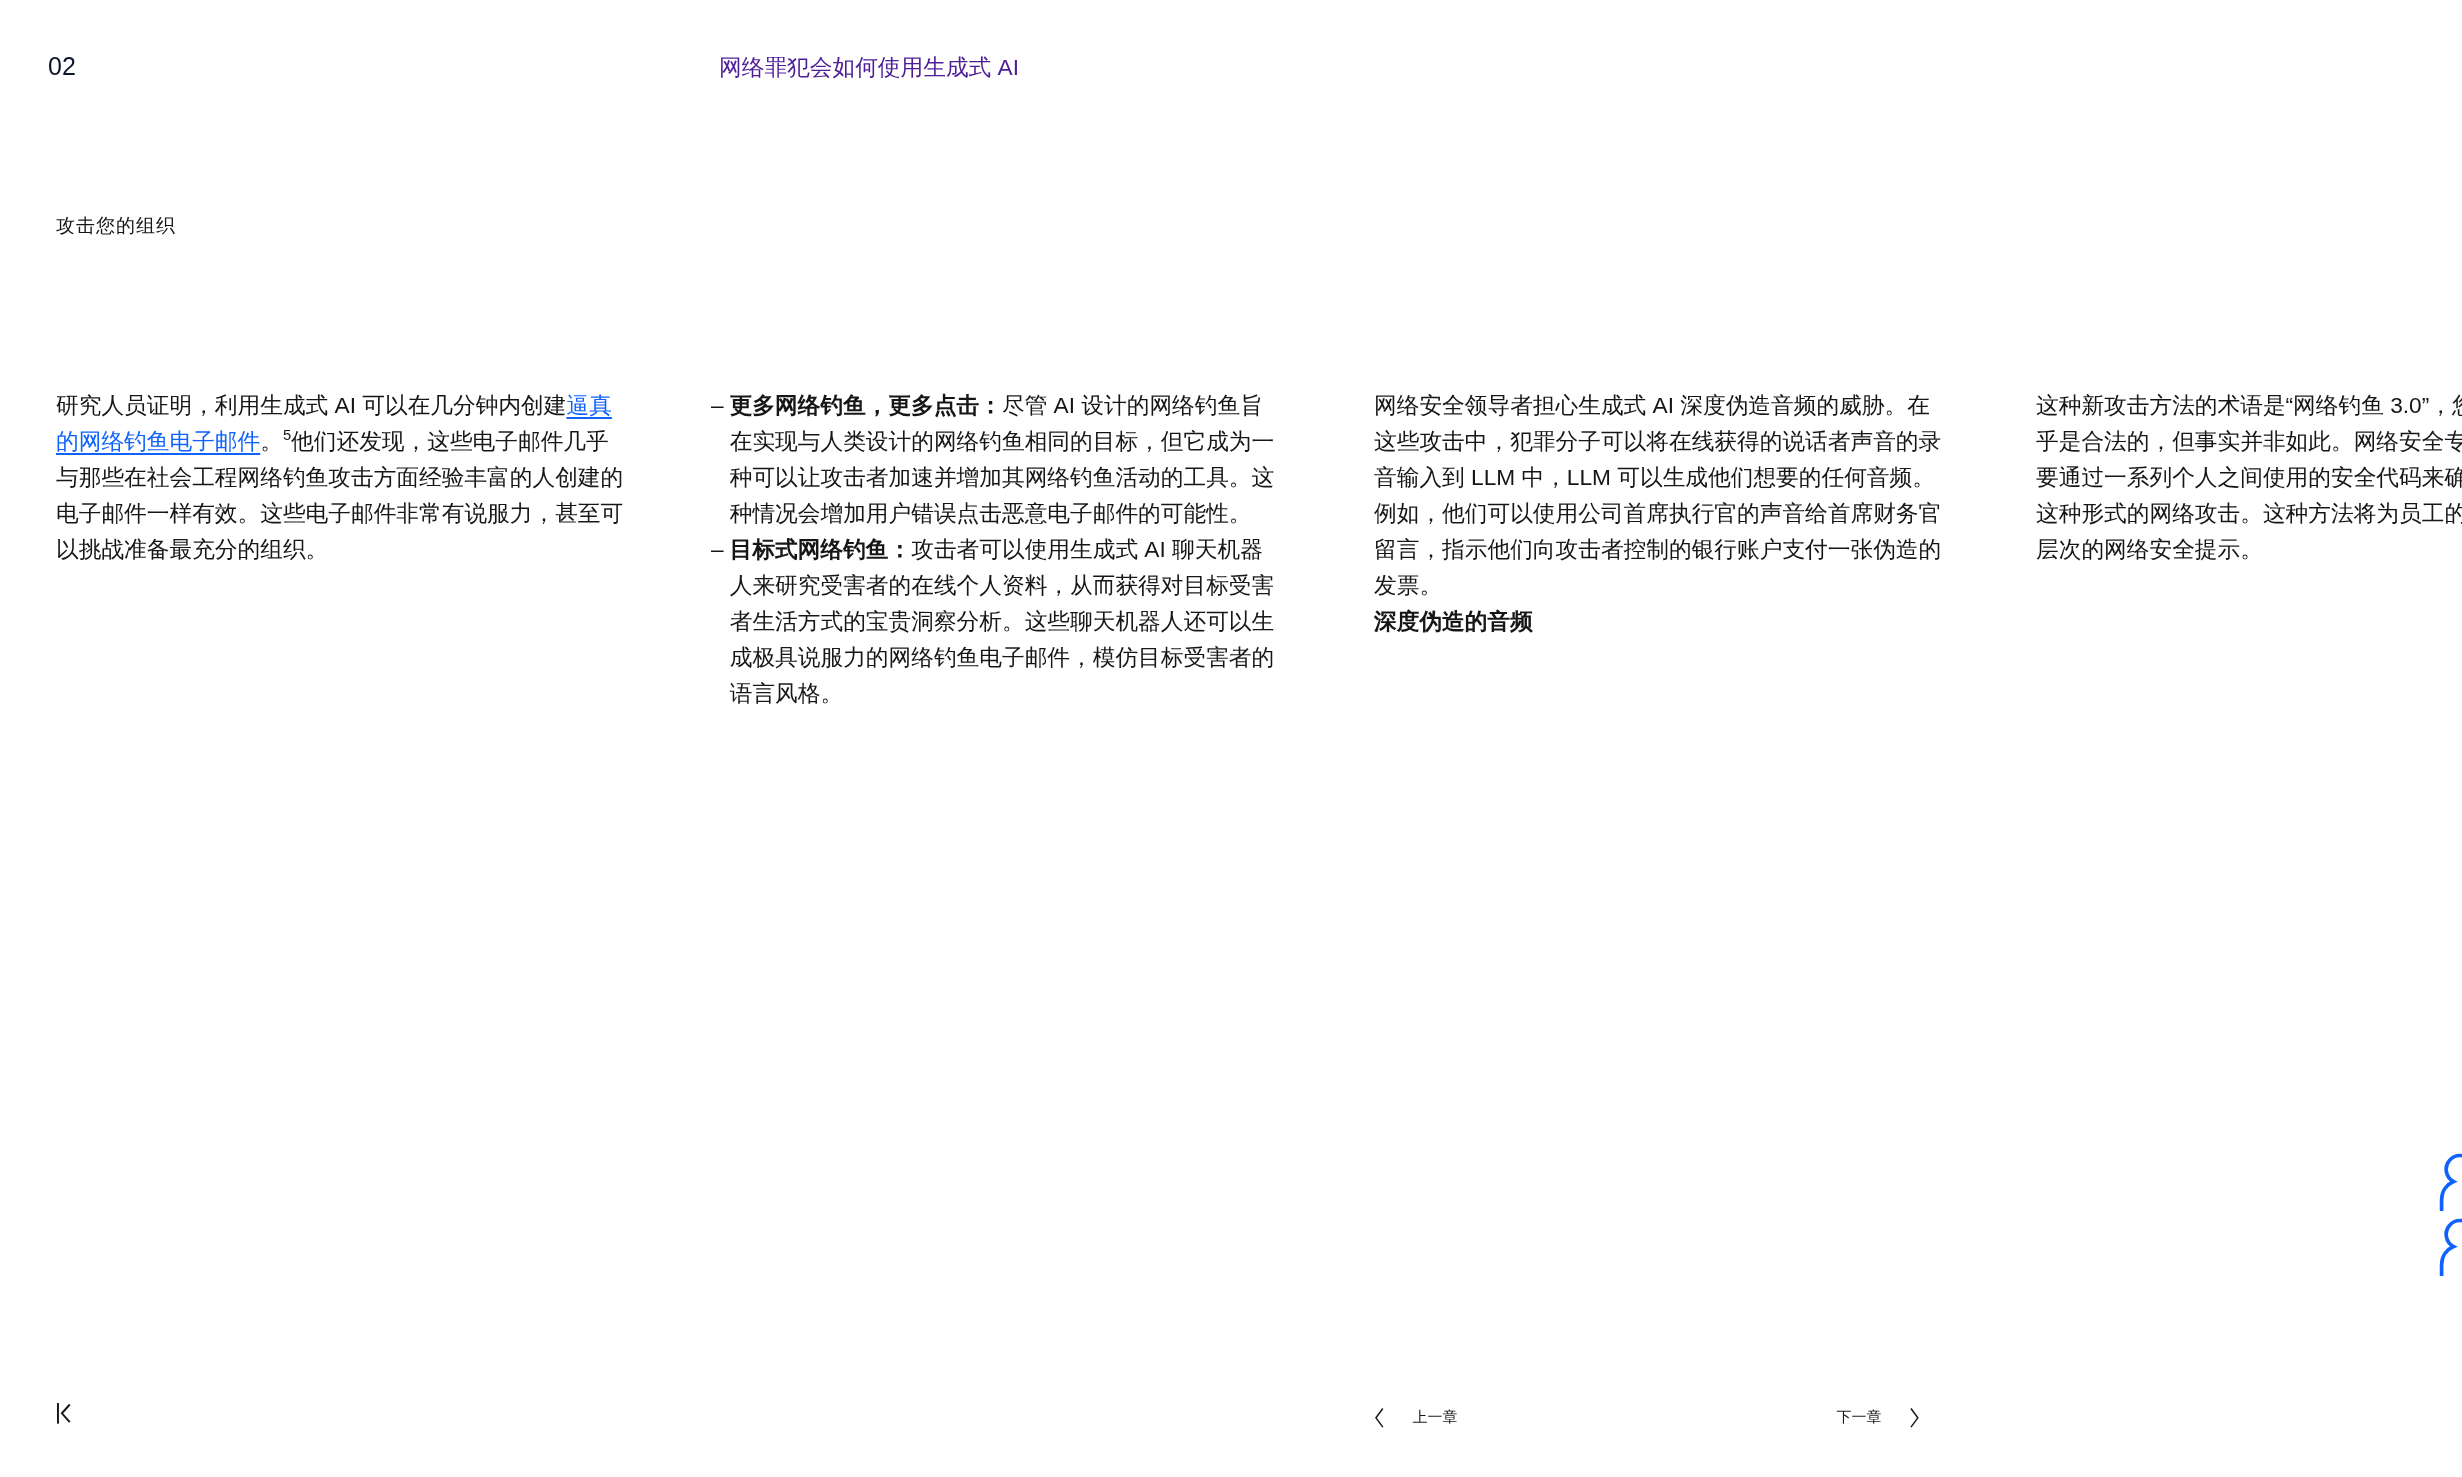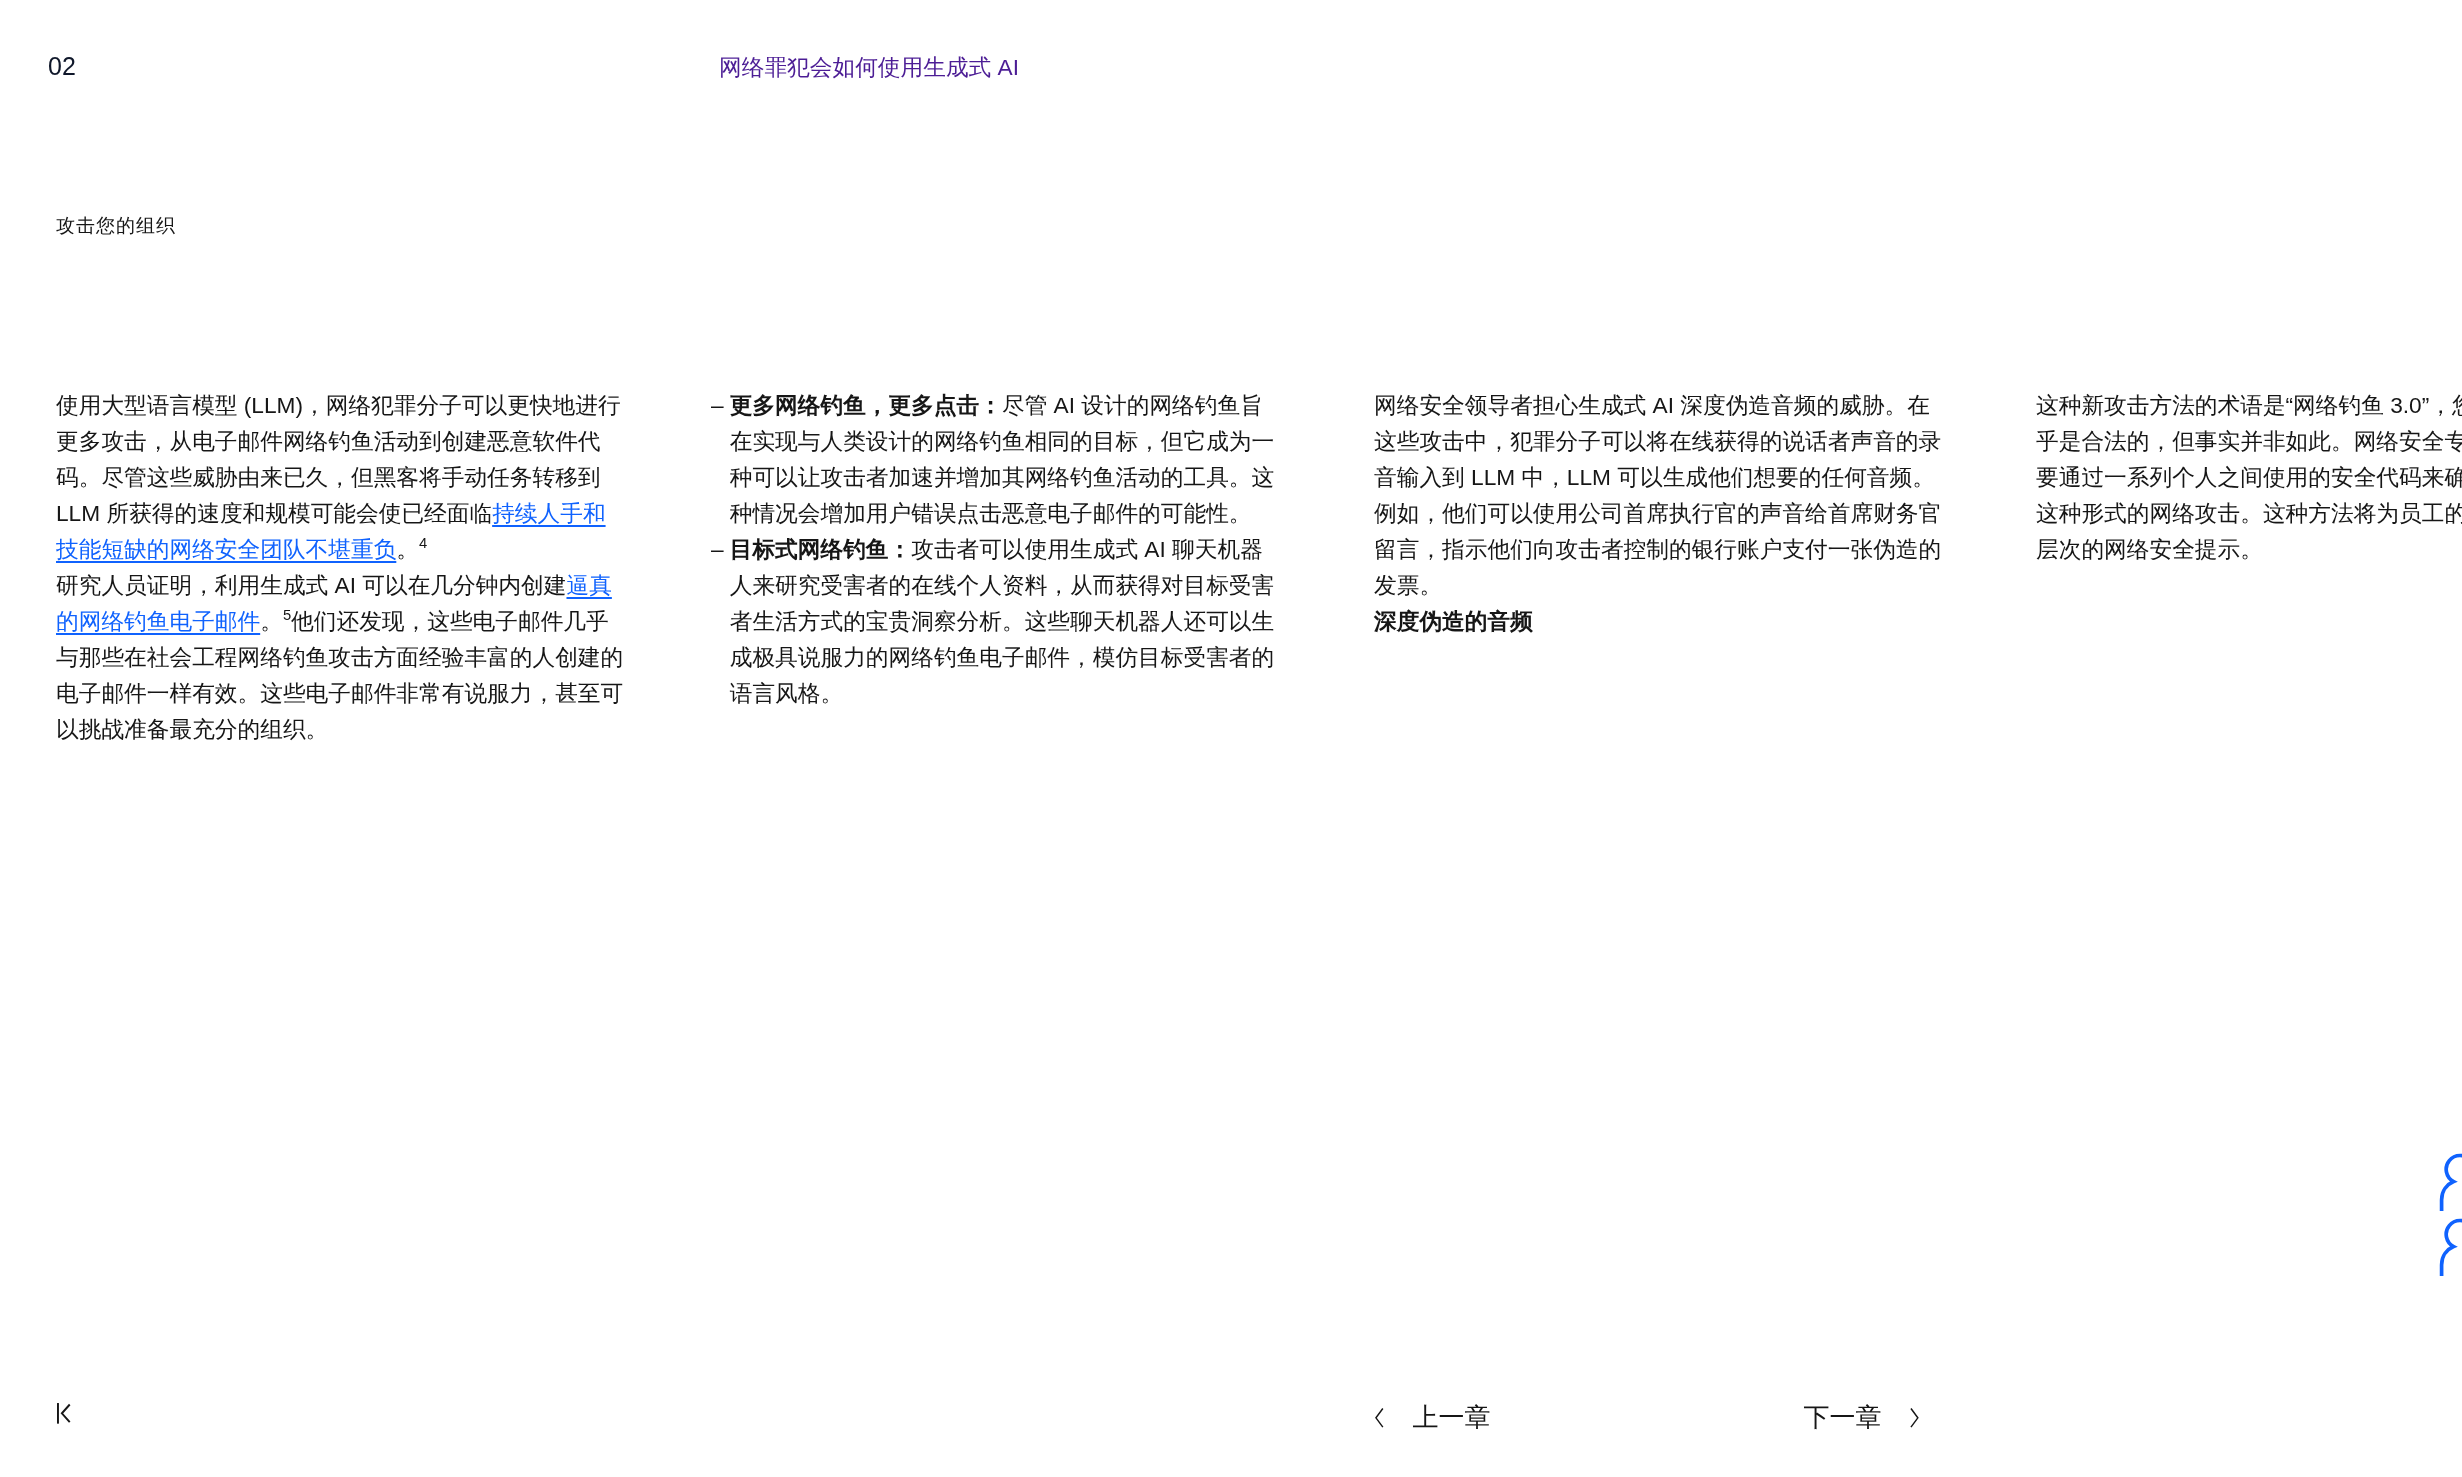--- a/index.html
+++ b/index.html
@@ -65,7 +65,6 @@
   <div class="section-heading">攻击您的组织</div>
 
   <div class="col col-1">
-      <div class="block"><span>使用大型语言模型 (LLM)，网络犯罪分子可以更快地进行更多攻击，从电子邮件网络钓鱼活动到创建恶意软件代码。尽管这些威胁由来已久，但黑客将手动任务转移到 LLM 所获得的速度和规模可能会使已经面临</span><span class="link">持续人手和技能短缺的网络安全团队不堪重负</span><span>。</span><sup class="sup">4</sup></div>
       <div class="block"><span>研究人员证明，利用生成式 AI 可以在几分钟内创建</span><span class="link">逼真的网络钓鱼电子邮件</span><span>。</span><sup class="sup">5</sup><span>他们还发现，这些电子邮件几乎与那些在社会工程网络钓鱼攻击方面经验丰富的人创建的电子邮件一样有效。这些电子邮件非常有说服力，甚至可以挑战准备最充分的组织。</span></div>
     </div>
   <div class="col col-2">

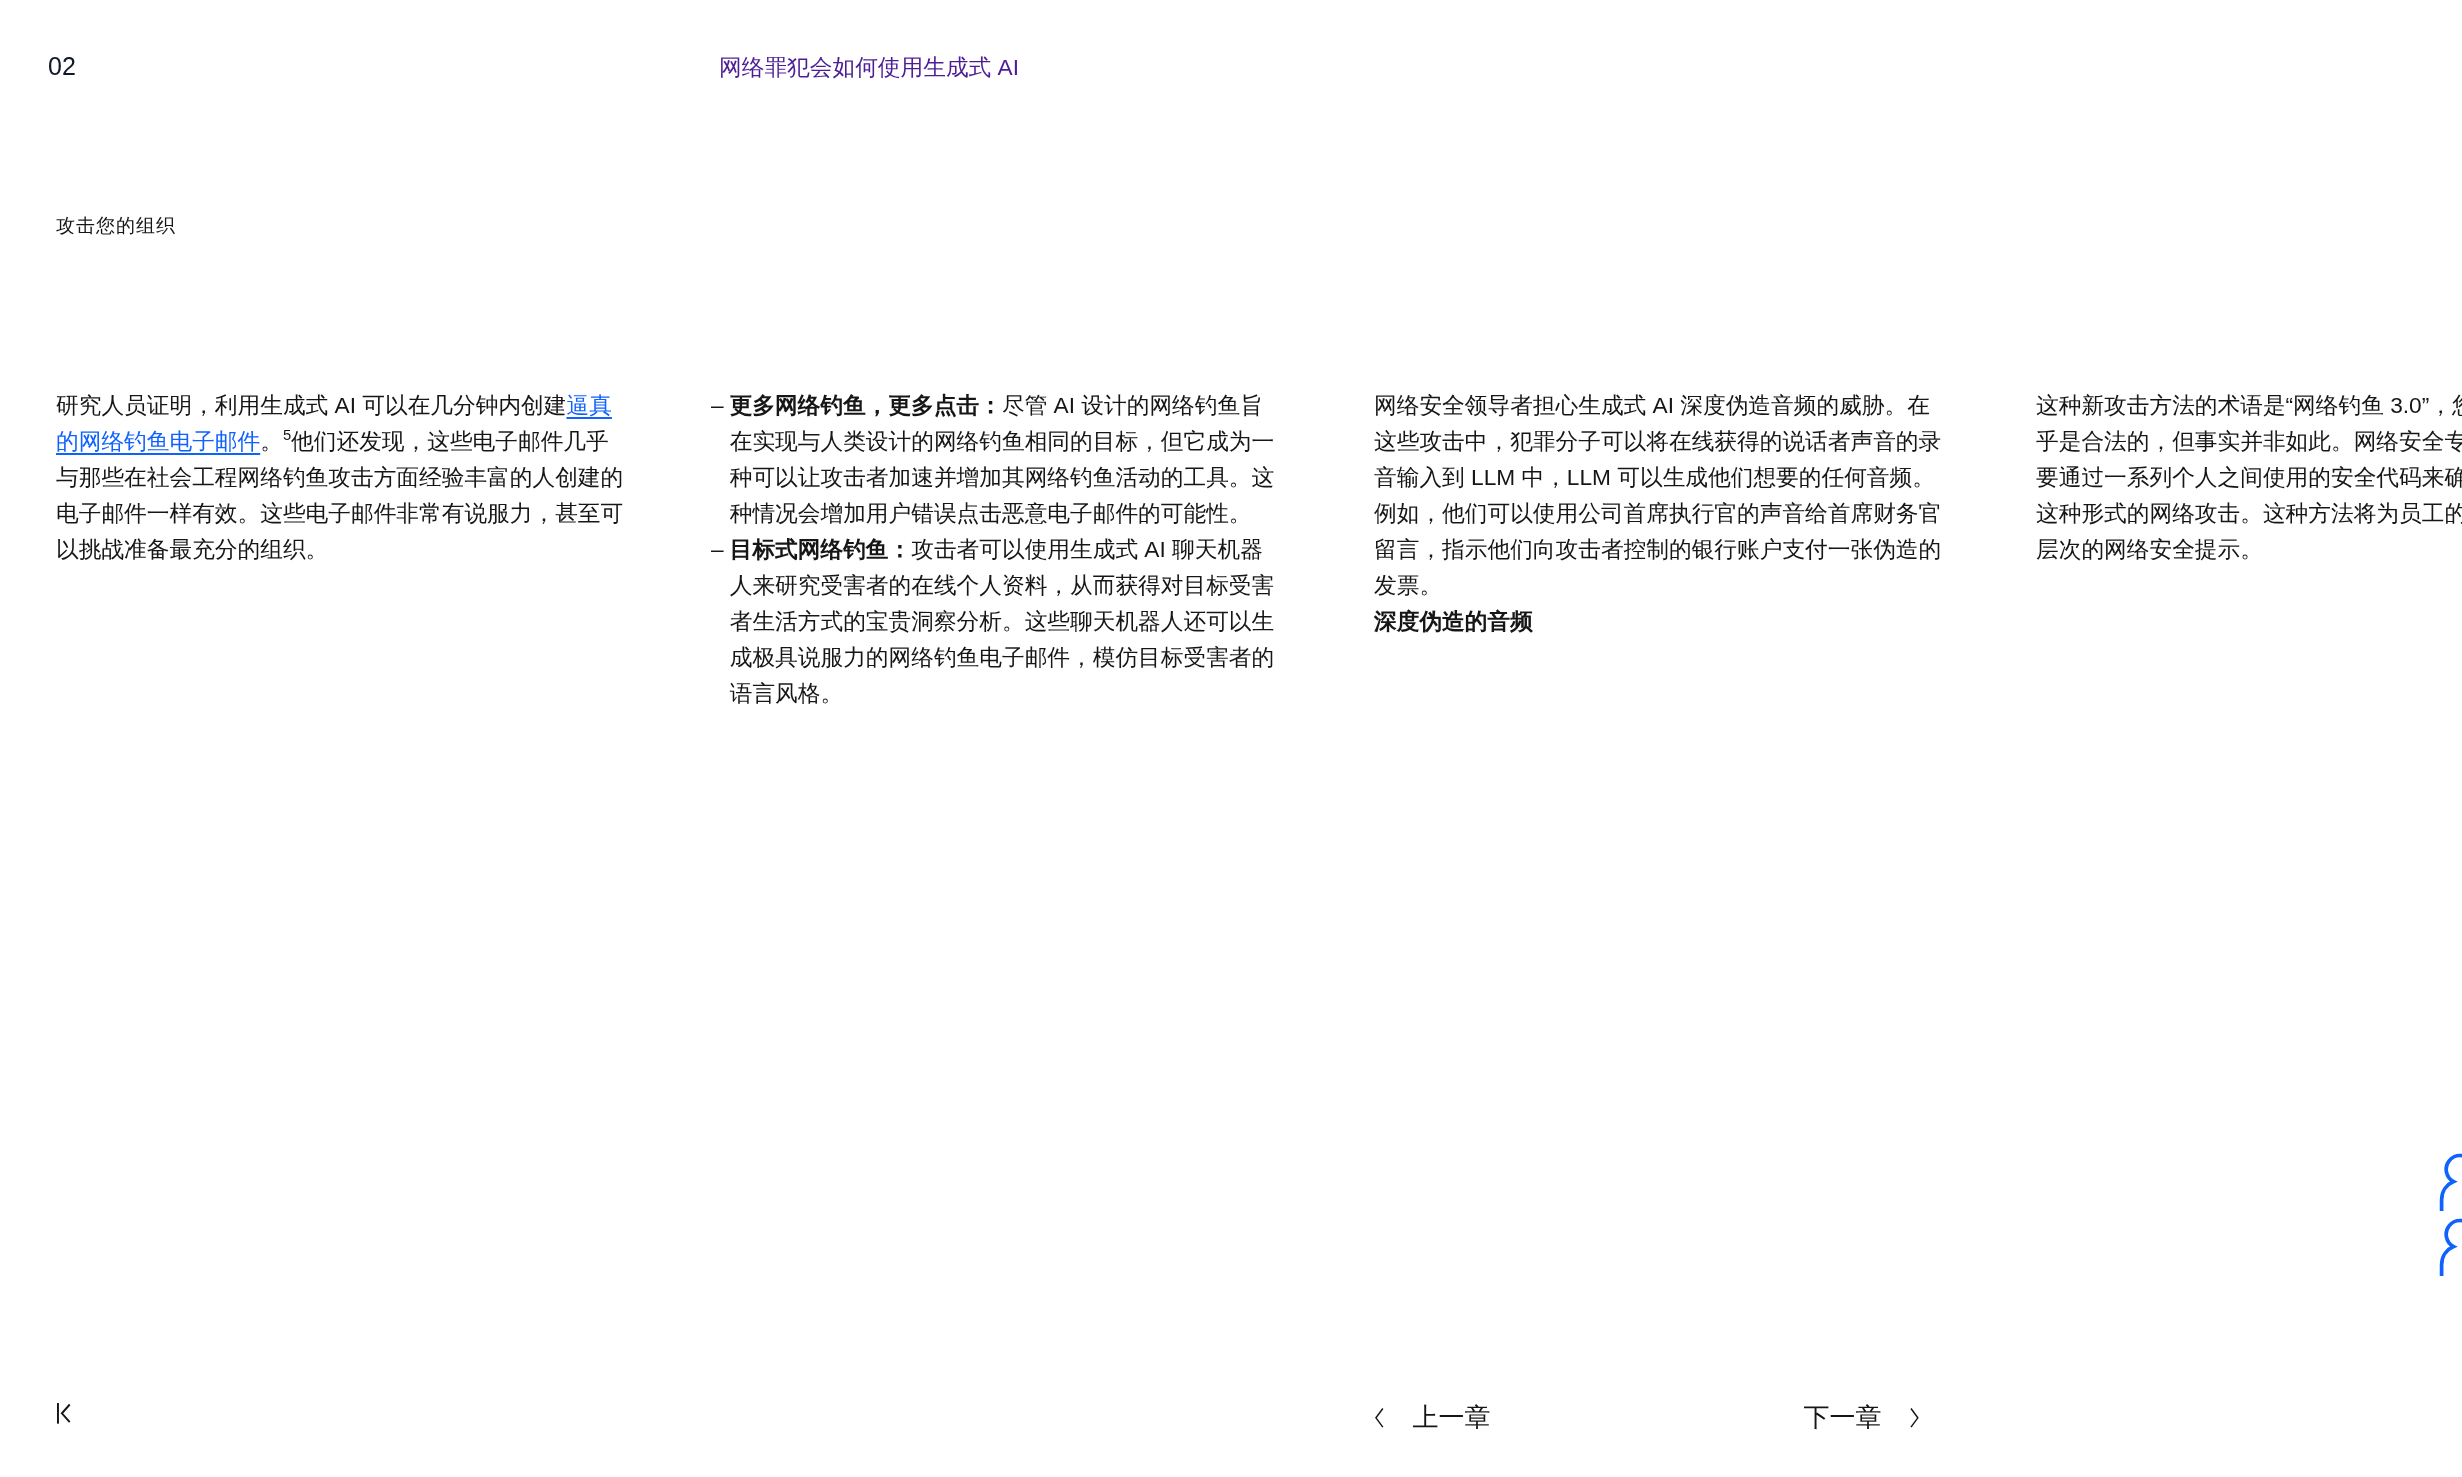--- a/index.html
+++ b/index.html
@@ -44,7 +44,7 @@
   }
   .nav-group{
     position:absolute;top:1406px;display:flex;align-items:center;gap:27.6px;
-    font-size:26px;line-height:22.7px;color:#161616;cursor:pointer;text-align:right;
+    font-size:15px;line-height:22.7px;color:#161616;cursor:pointer;text-align:right;
   }
   .nav-prev{left:1374px;}
   .nav-next{right:706px;}

